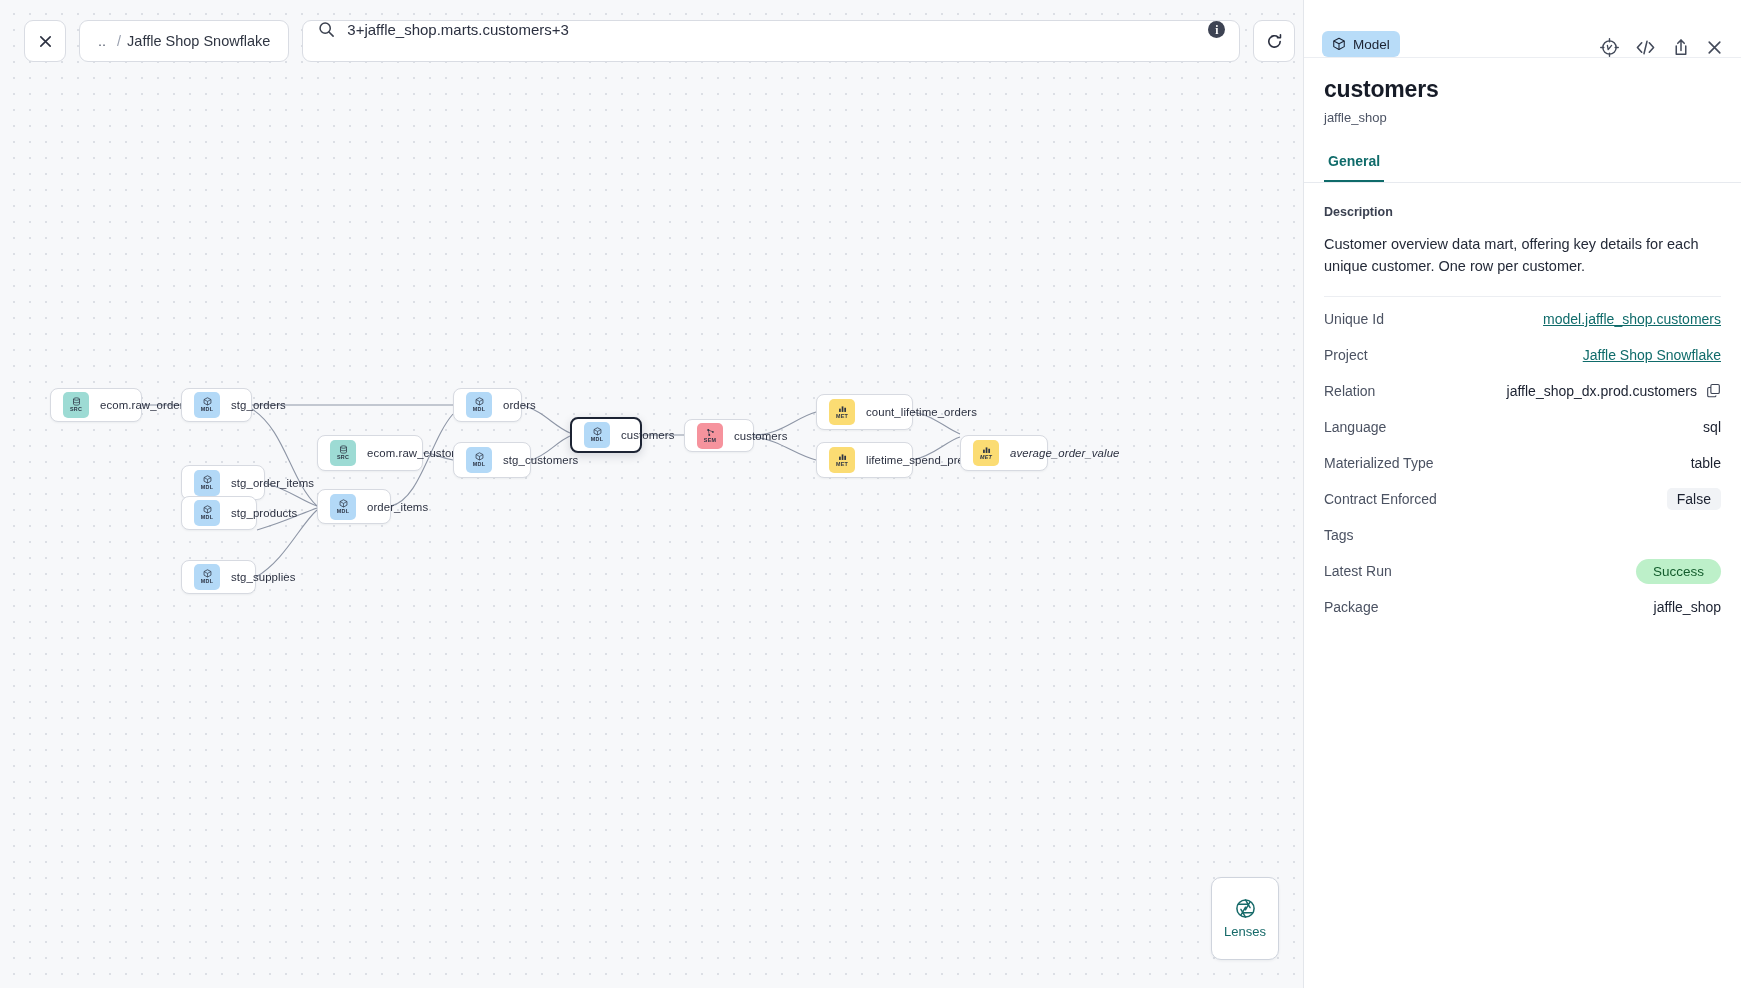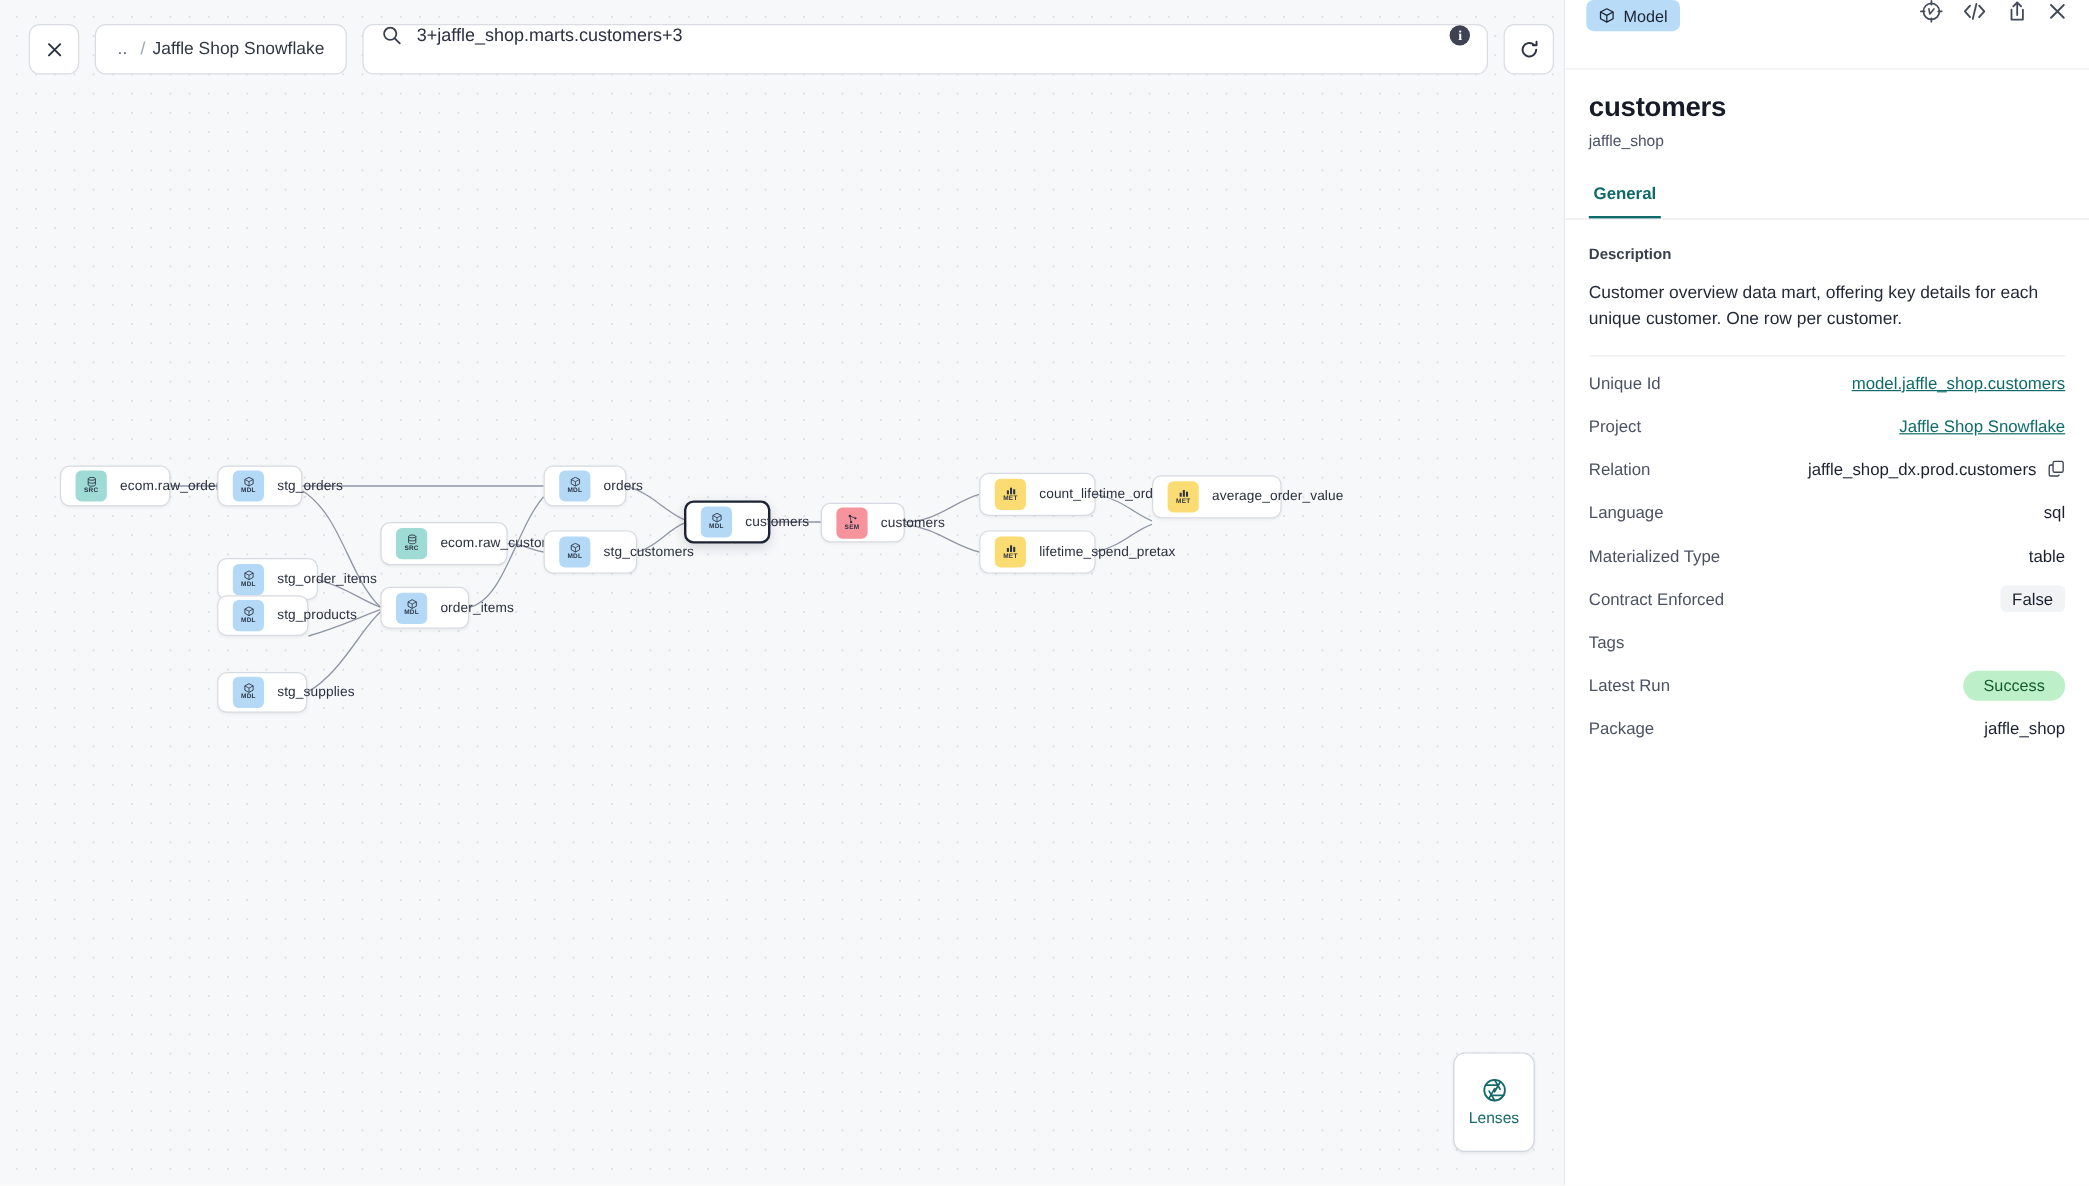--- a/index.html
+++ b/index.html
@@ -123,7 +123,7 @@
   }
   .panel-top {
     height: 58px; flex: 0 0 auto;
-    display: flex; align-items: flex-start;
+    display: flex; align-items: flex-end;
     padding: 0 18px 0 18px;
     border-bottom: 1px solid #eceef2;
     justify-content: space-between;

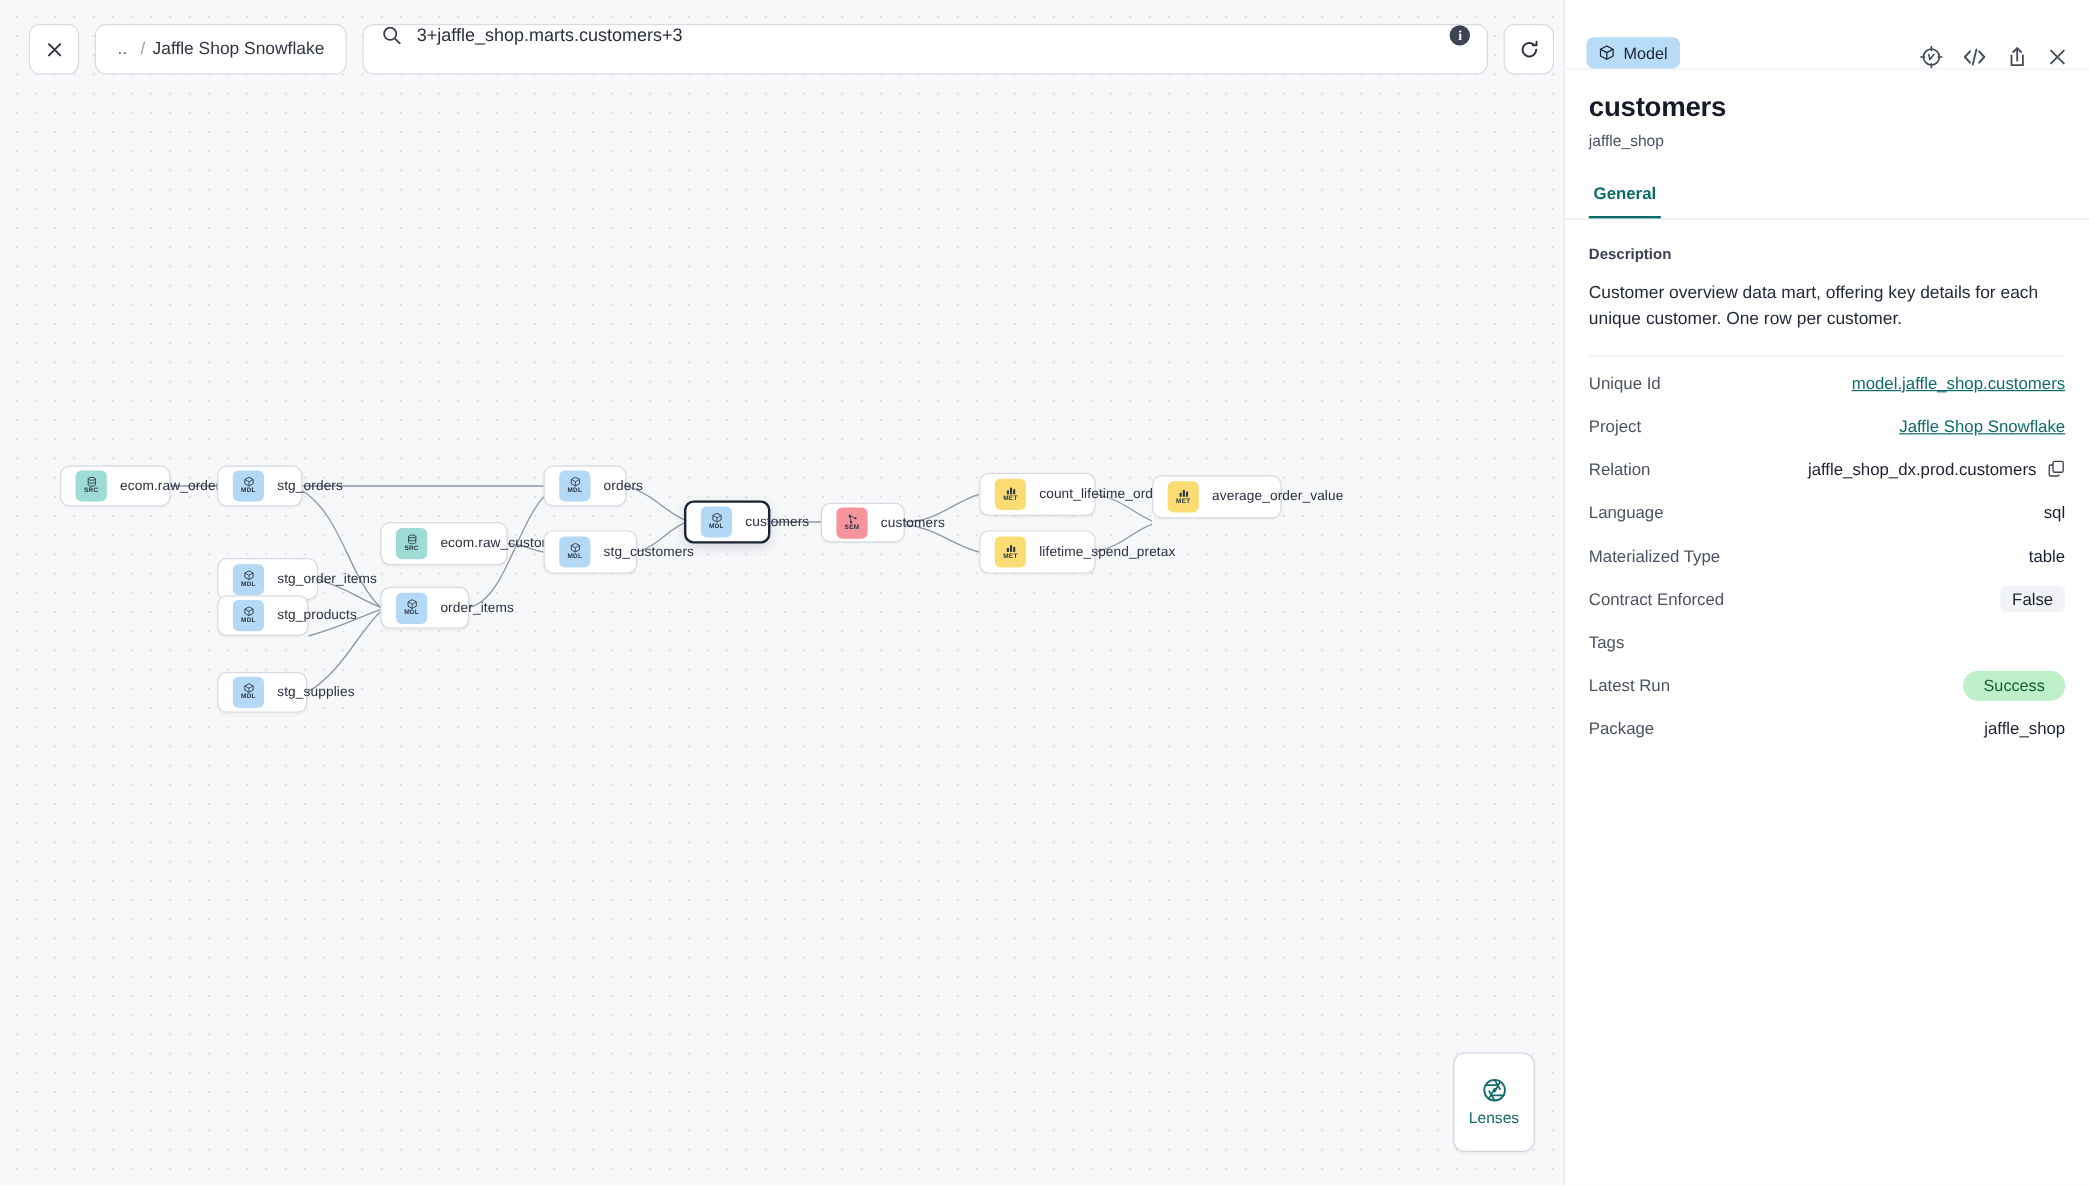--- a/index.html
+++ b/index.html
@@ -339,7 +339,7 @@
             </div>
             <span class="nlabel">lifetime_spend_pretax</span>
           </div>
-          <div class="node" style="left: 960px; top: 396px; width: 108px; height: 36px;">
+          <div class="node" style="left: 960px; top: 435px; width: 88px; height: 36px; font-style: italic;">
             <div class="nbadge met">
               <svg class="bi" width="9" height="9" viewBox="0 0 12 12">
                 <rect x="1.4" y="6.2" width="2.3" height="4.4" fill="#2c3444"></rect>

